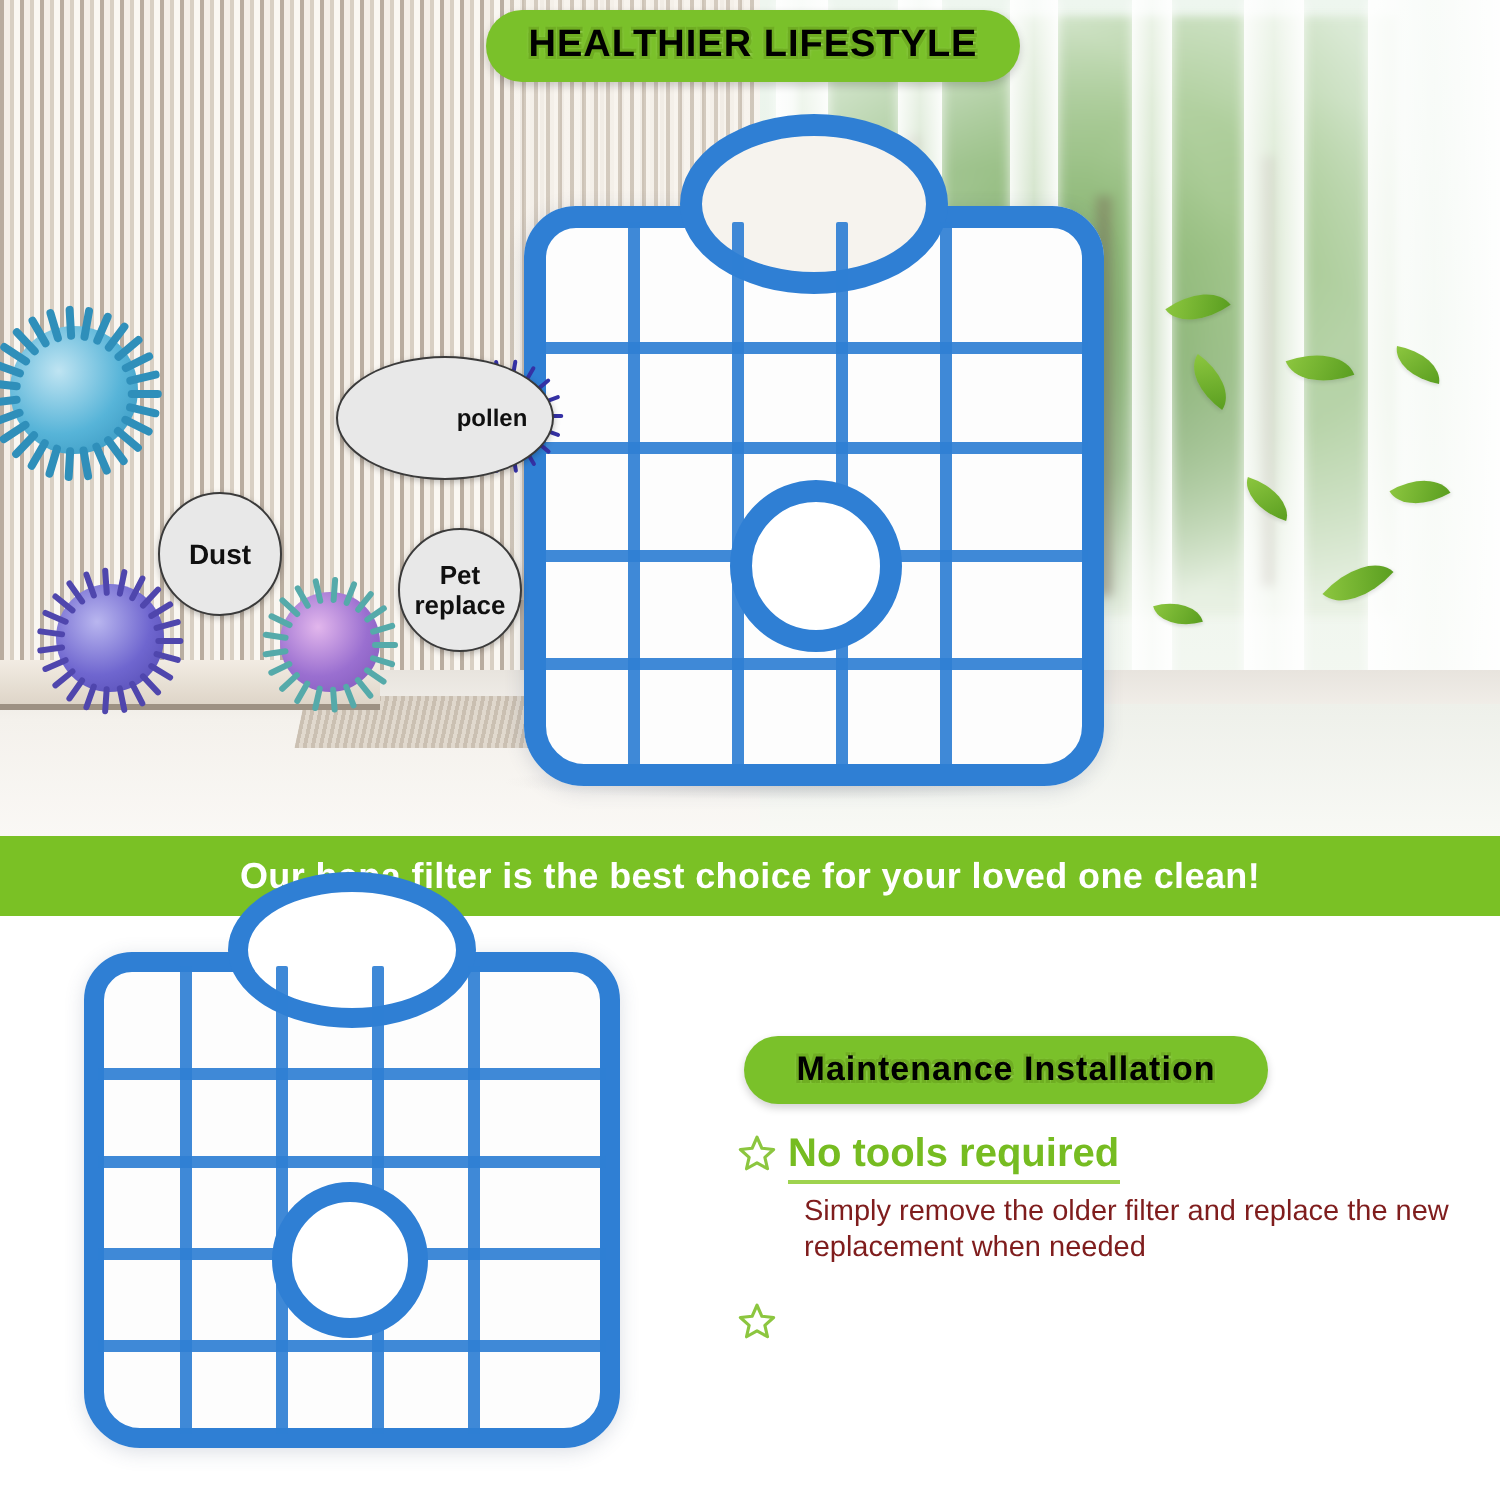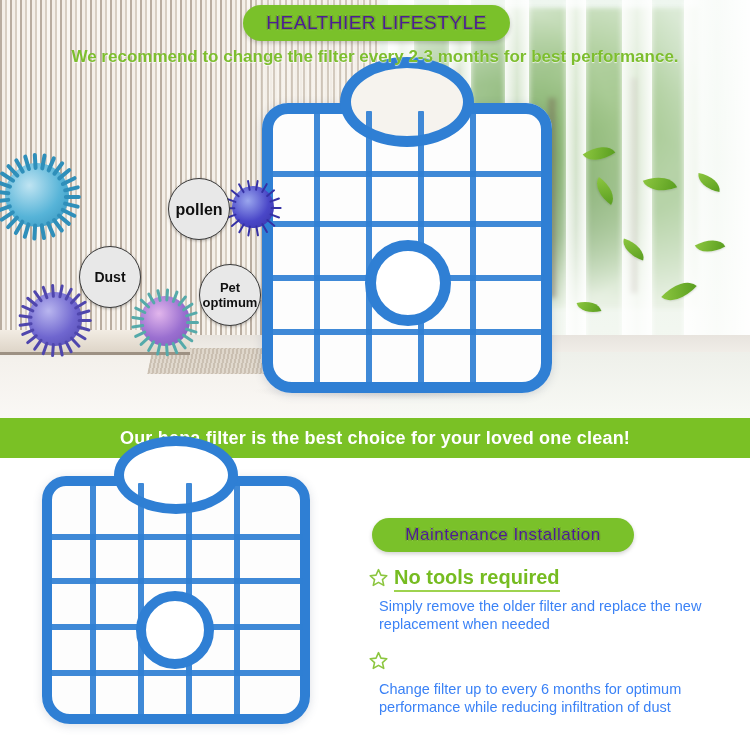--- a/index.html
+++ b/index.html
@@ -166,8 +166,8 @@
     box-shadow: 0 2px 4px rgba(0,0,0,.18);
   }
   .pill-text {
-    color: #4c1d95;
-    font-weight: normal;
+    color: #000000;
+    font-weight: bold;
     letter-spacing: .5px;
     text-shadow:
       -1.3px -1.3px 0 #6fae22, 1.3px -1.3px 0 #6fae22,

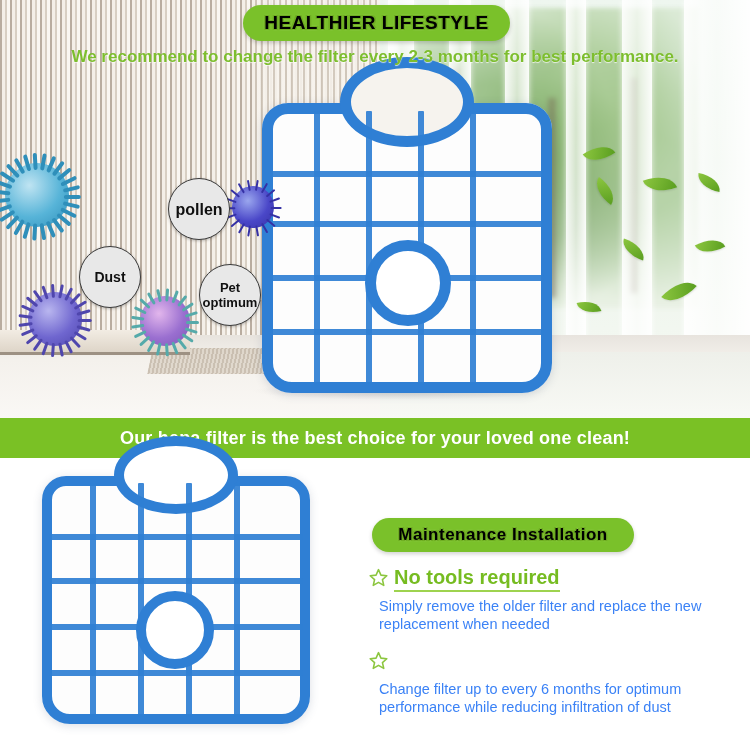--- a/index.html
+++ b/index.html
@@ -473,7 +473,6 @@
       <span class="pill-text">HEALTHIER LIFESTYLE</span>
     </div>
     <div class="subtitle">
-      <div>We recommend to change the filter every 2-3 months for best performance.</div>
     </div>
   </div>
 

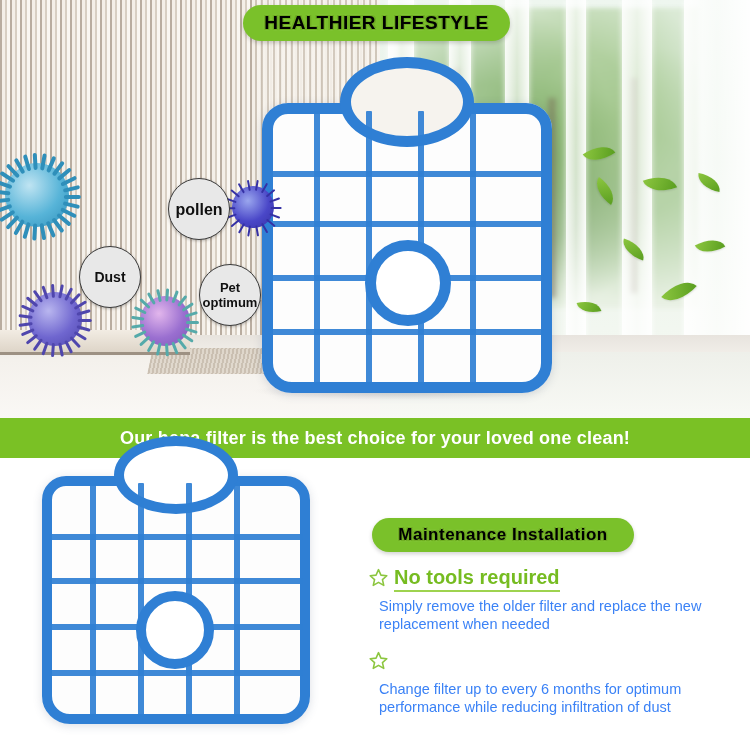--- a/index.html
+++ b/index.html
@@ -462,7 +462,7 @@
     <div class="callout" style="left:79px; top:246px; width:60px; height:60px; font-size:14px;">
       <span>Dust</span>
     </div>
-    <div class="callout" style="left:168px; top:178px; width:60px; height:60px; font-size:16px;">
+    <div class="callout" style="left:168px; top:178px; width:60px; height:60px; font-size:12px;padding-left:47px;">
       <span>pollen</span>
     </div>
     <div class="callout" style="left:199px; top:264px; width:60px; height:60px; font-size:13px;">

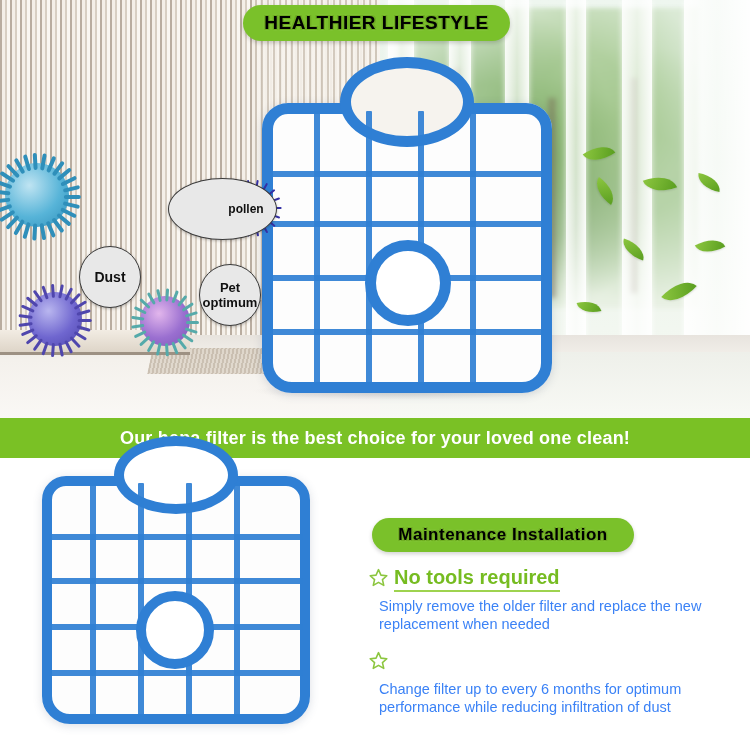--- a/index.html
+++ b/index.html
@@ -466,7 +466,7 @@
       <span>pollen</span>
     </div>
     <div class="callout" style="left:199px; top:264px; width:60px; height:60px; font-size:13px;">
-      <span>Pet optimum</span>
+      <span>Pet replace</span>
     </div>
 
     <div class="pill" id="headline-pill">

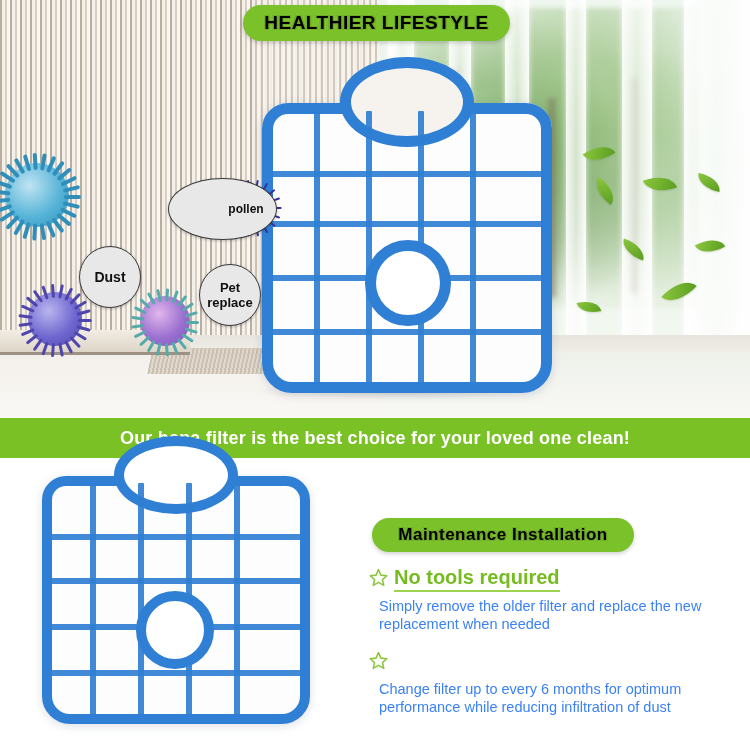--- a/index.html
+++ b/index.html
@@ -255,8 +255,8 @@
   }
   .feature-body {
     margin-top: 5px;
-    margin-left: 11px;
-    color: #3b82f6;
+    margin-left: 34px;
+    color: #7f1d1d;
     font-size: 14.5px;
     line-height: 18px;
   }

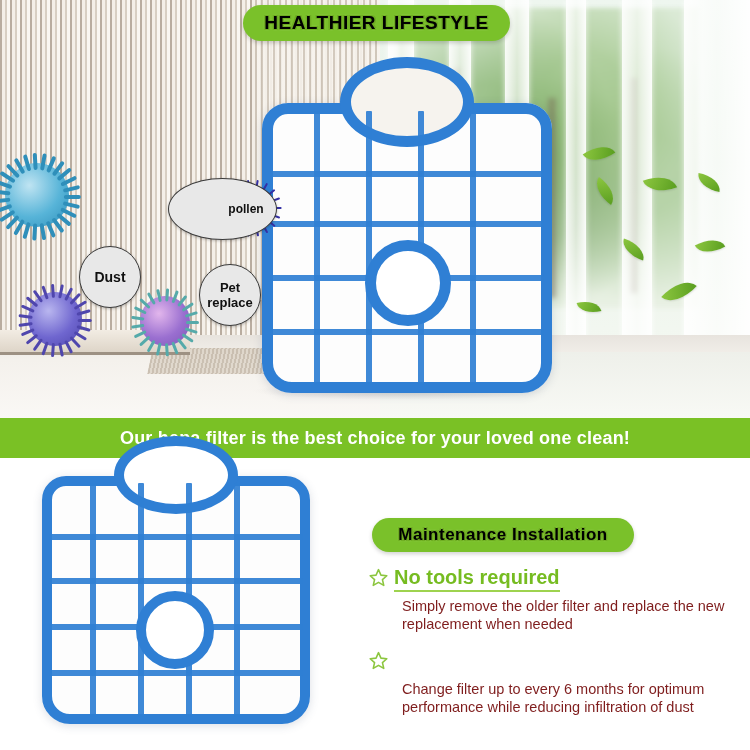--- a/index.html
+++ b/index.html
@@ -524,7 +524,6 @@
           </svg>
         </span>
       </div>
-      <div class="feature-body">Change filter up to every 6 months for optimum performance while reducing infiltration of dust</div>
     </div>
 
   </div>

